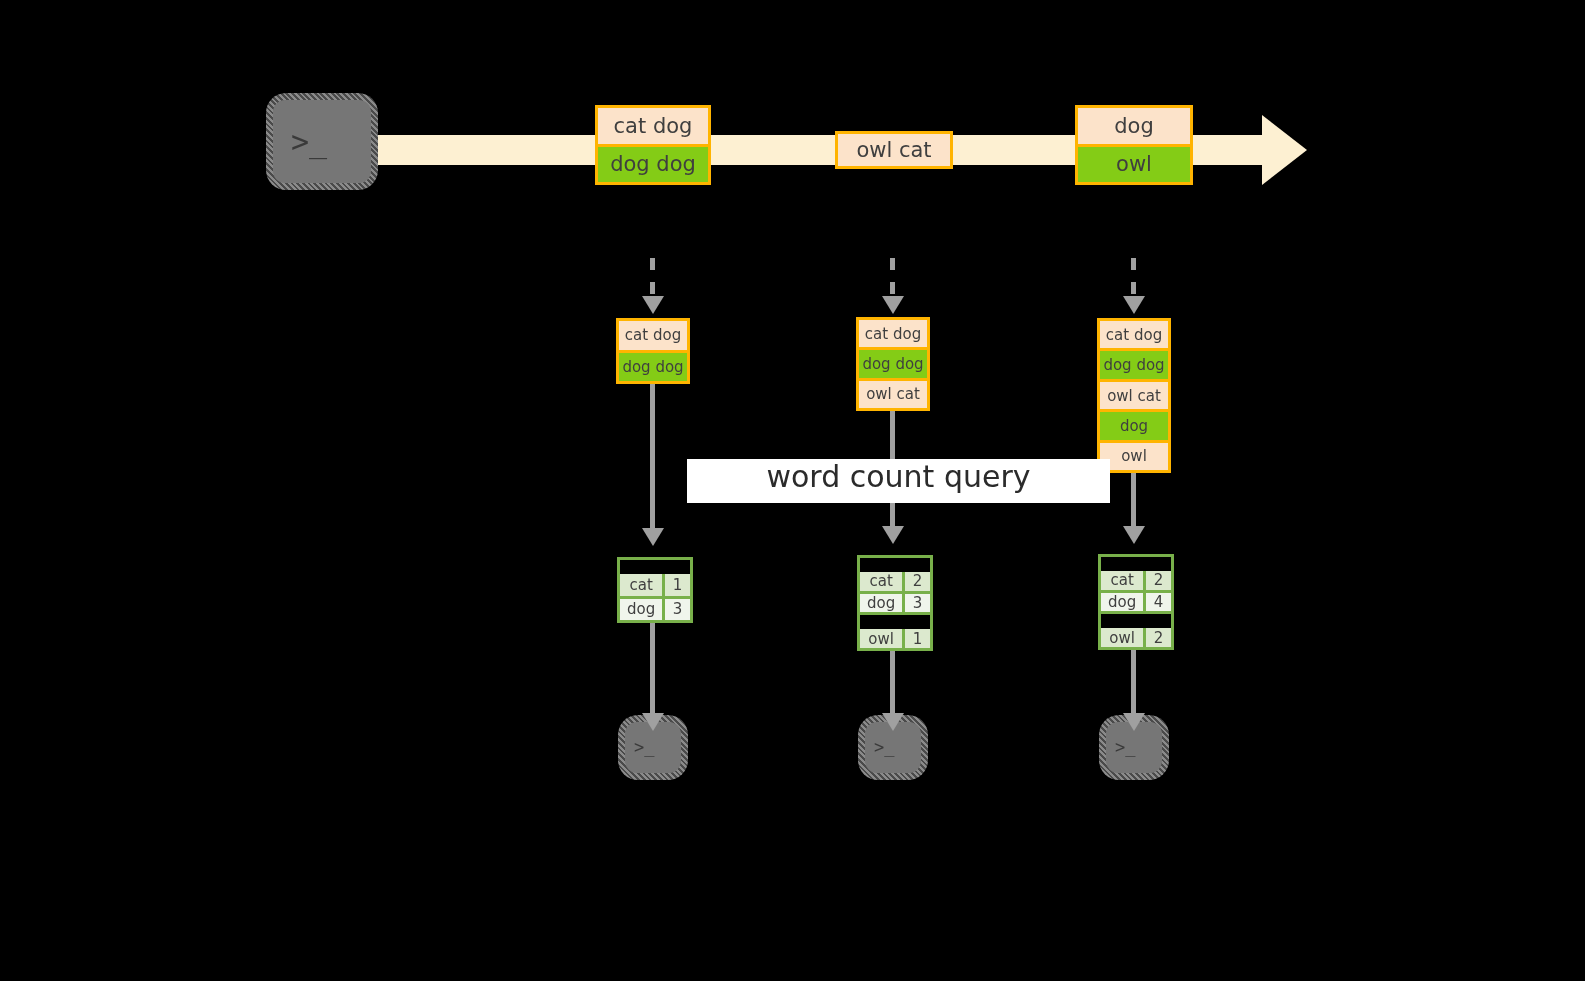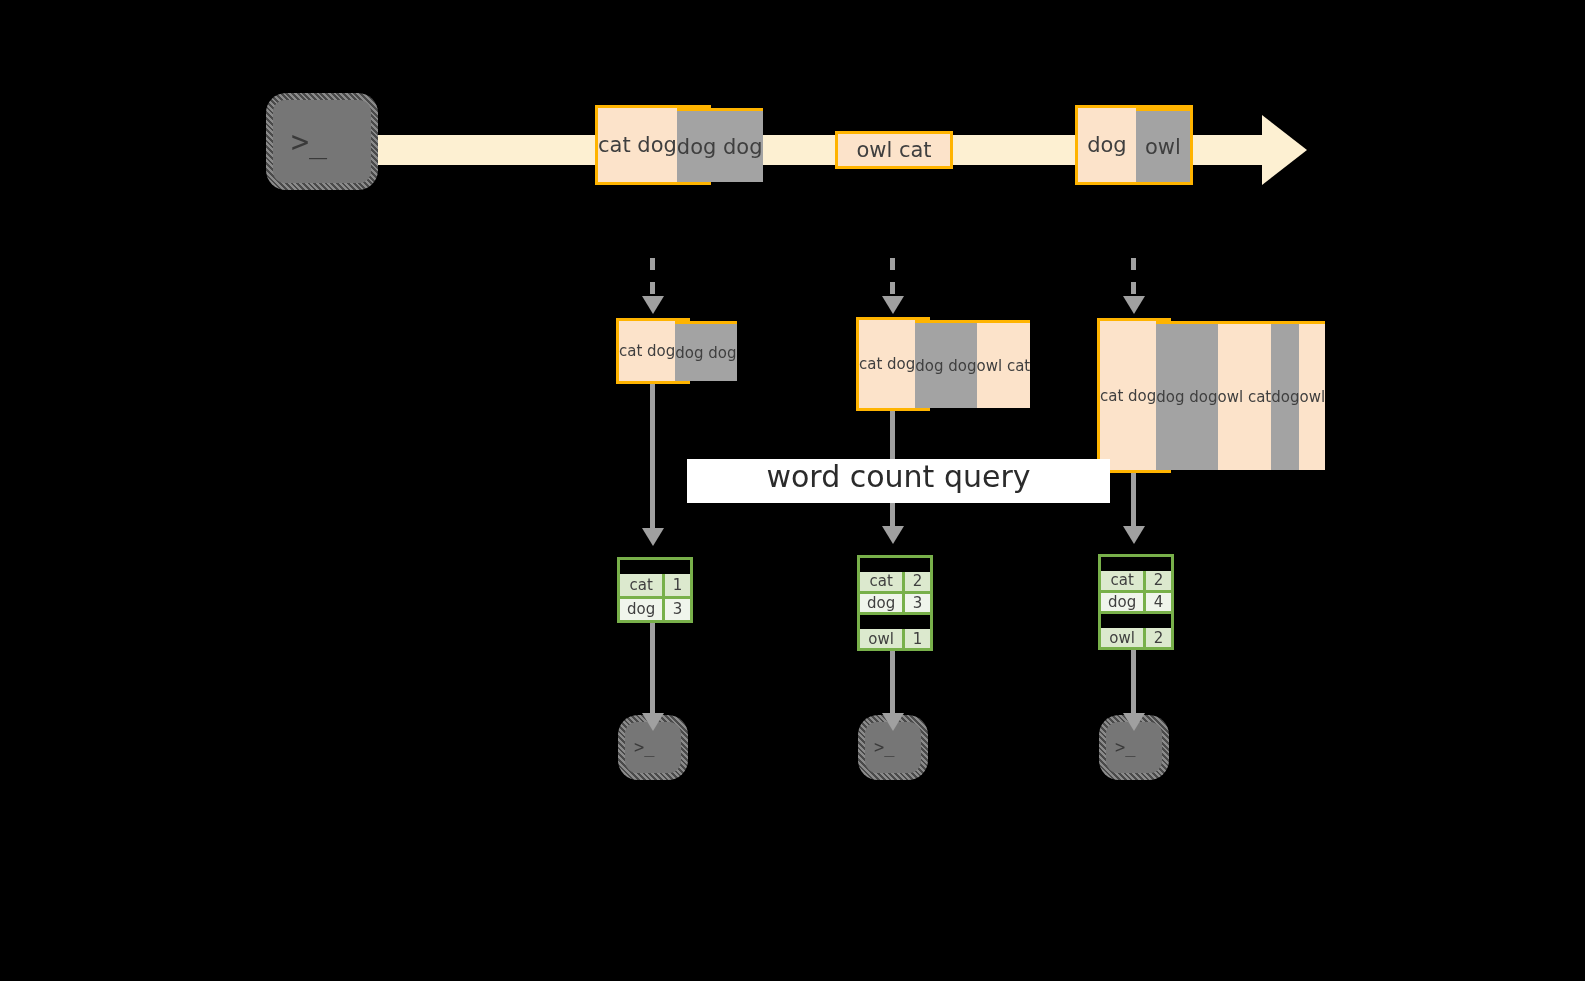--- a/index.html
+++ b/index.html
@@ -60,7 +60,7 @@
     position:absolute;
     border:3px solid #ffb400;
     background:#fdf0e0;
-    display:flex; 
+    display:flex; flex-direction:column;
     z-index:5;
   }
   .obox .cell {

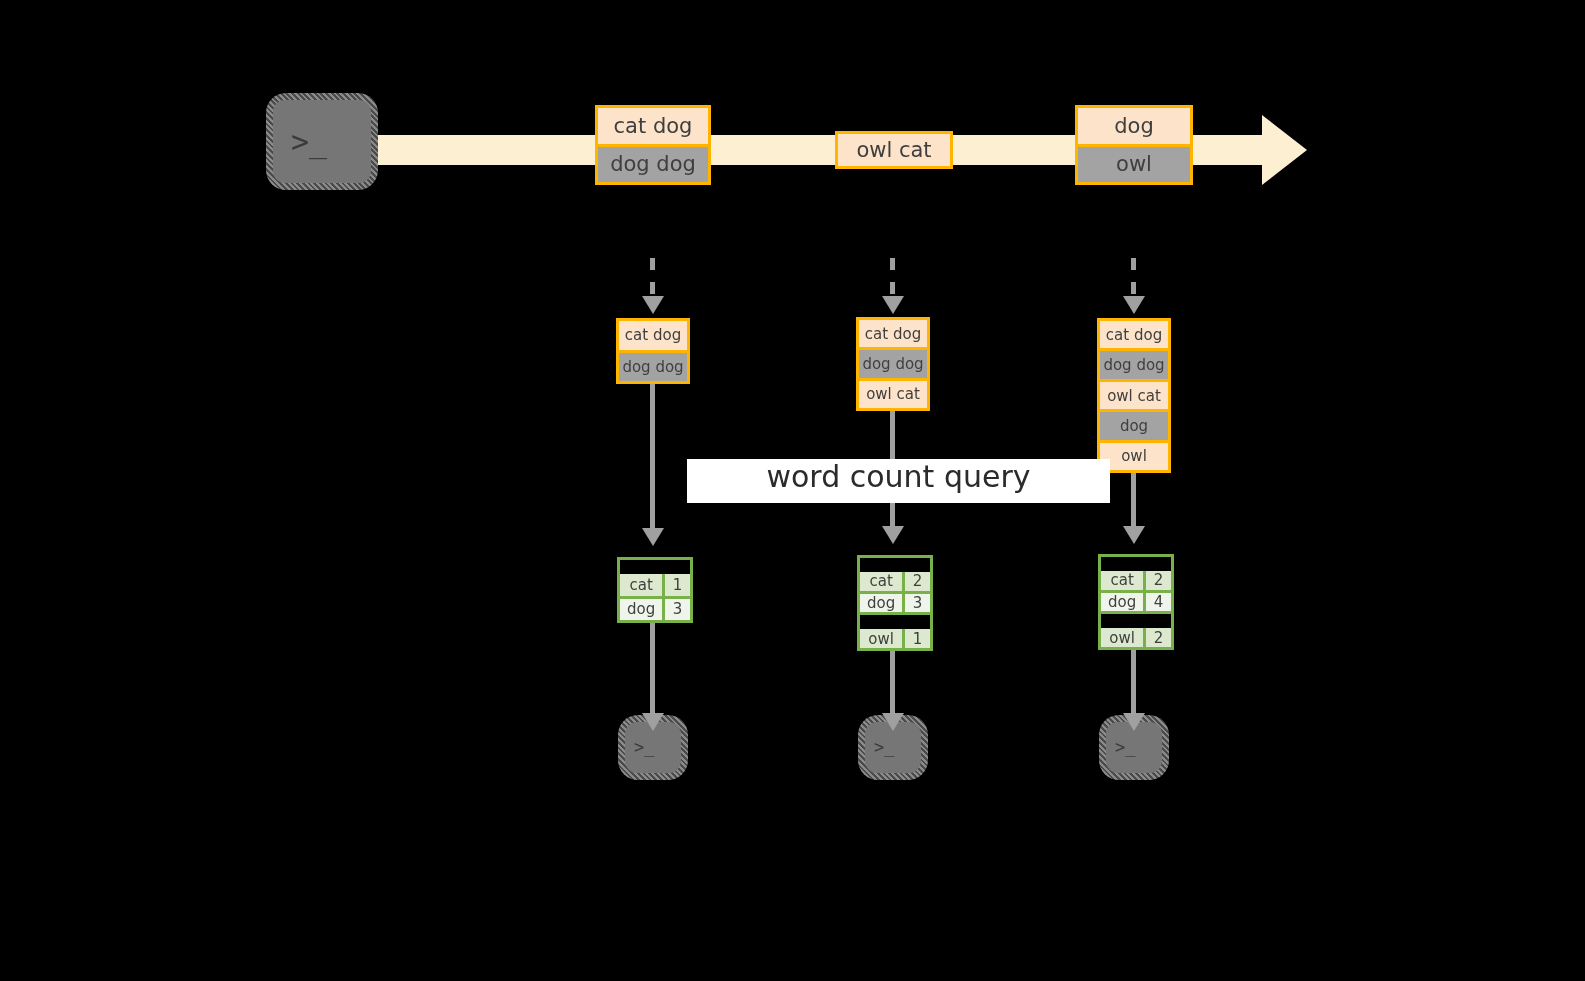--- a/index.html
+++ b/index.html
@@ -71,7 +71,7 @@
   }
   .obox .cell + .cell { border-top:3px solid #ffb400; }
   .obox .cell.dark { background:#fce3ca; }
-  .obox .cell.light { background:#a3a3a3; }
+  .obox .cell.light { background:#84cc16; }
 
   
   .gbox {

